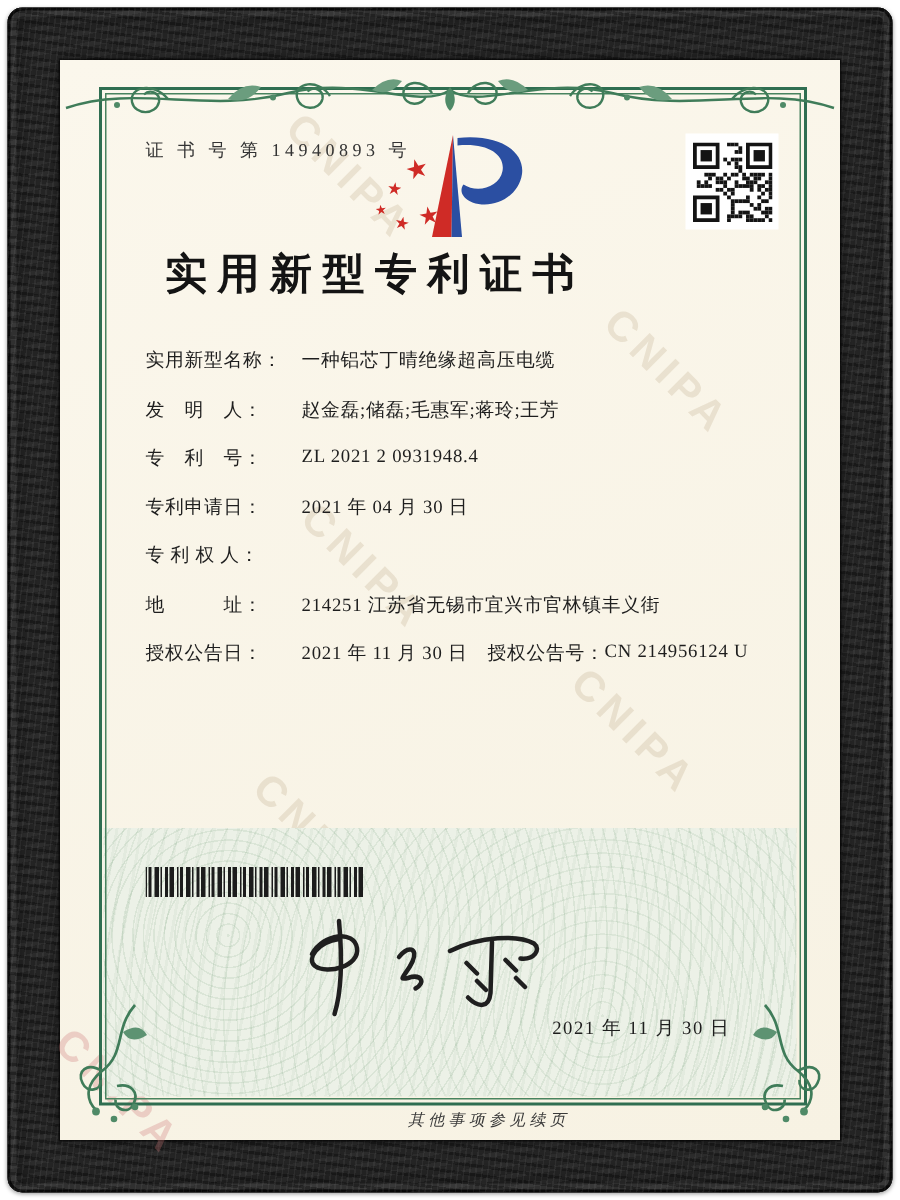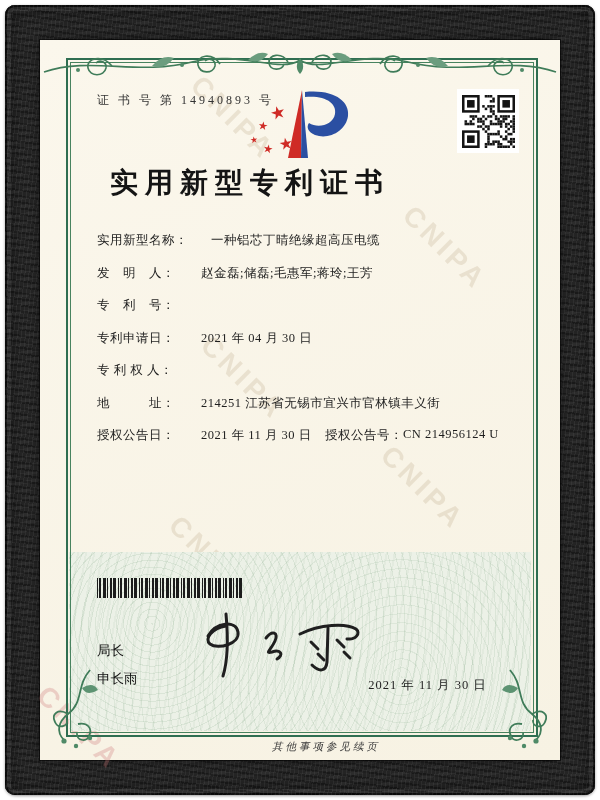--- a/index.html
+++ b/index.html
@@ -261,7 +261,7 @@
       <div class="title">实用新型专利证书</div>
 
       <div class="rows">
-        <div class="row" style="top:2px;gap:10px;">
+        <div class="row" style="top:2px;">
             <span class="lb">实用新型名称：</span>
             <span>一种铝芯丁晴绝缘超高压电缆</span>
           </div>

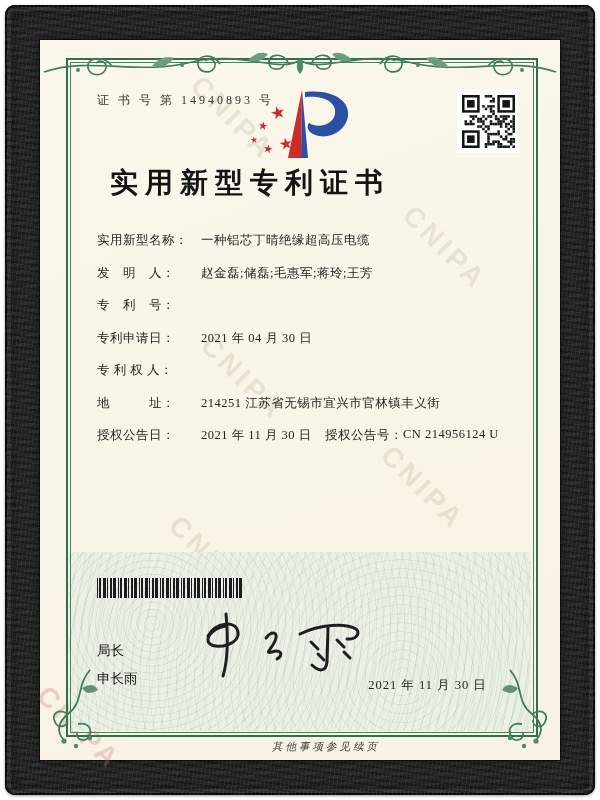--- a/index.html
+++ b/index.html
@@ -271,6 +271,7 @@
           </div>
         <div class="row" style="top:67px;">
             <span class="lb">专　利　号：</span>
+            <span>ZL 2021 2 0931948.4</span>
           </div>
         <div class="row" style="top:100px;">
             <span class="lb">专利申请日：</span>

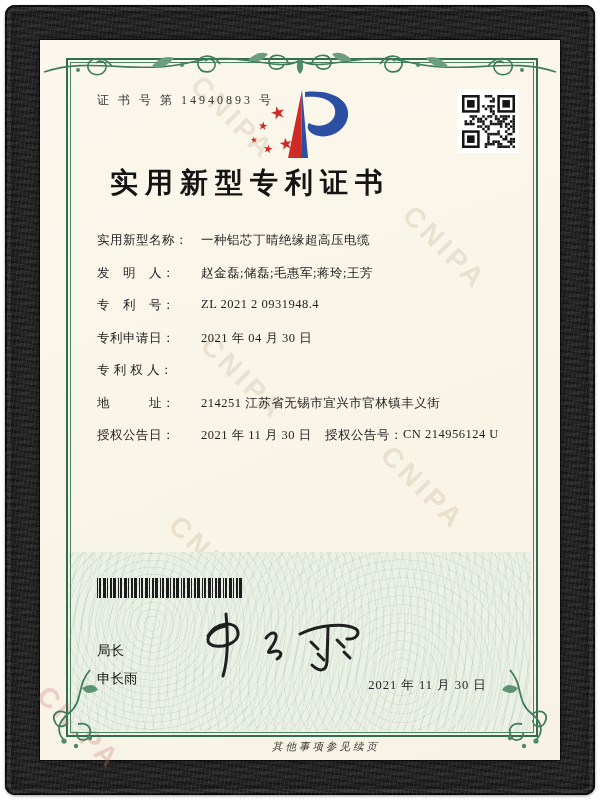--- a/index.html
+++ b/index.html
@@ -338,10 +338,6 @@
           <rect x="142" y="0" width="3" height="20" fill="#1c1c1c"></rect>
         </svg>
 
-      <div class="signer">
-        <div>局长</div>
-        <div>申长雨</div>
-      </div>
 
       <svg class="signature" viewBox="0 0 190 72" width="190" height="72">
         <g fill="none" stroke="#1f1f1f" stroke-width="3" stroke-linecap="round">

